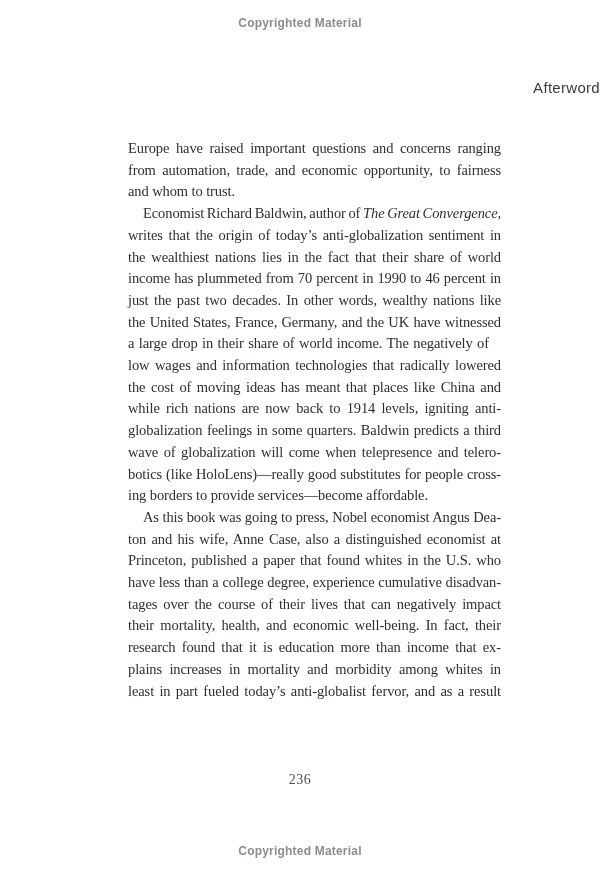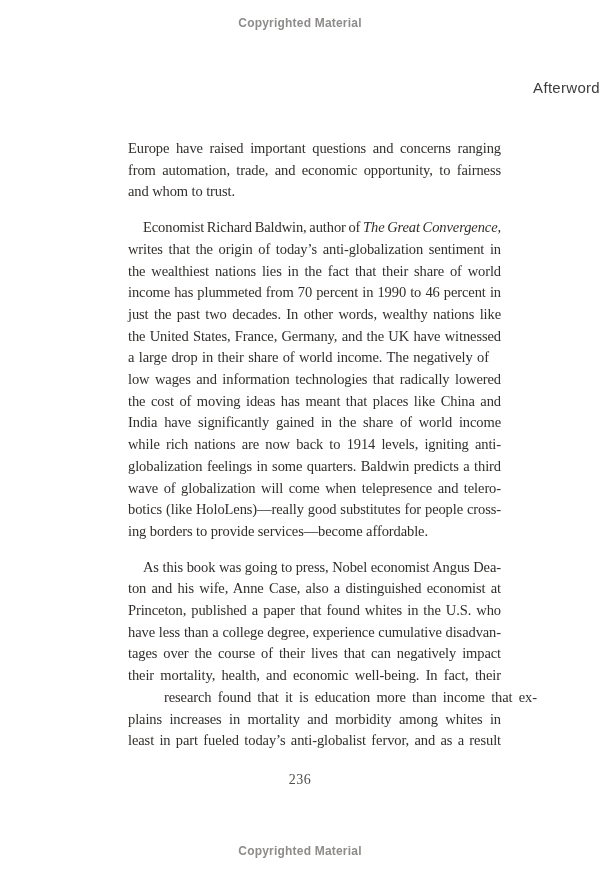--- a/index.html
+++ b/index.html
@@ -55,7 +55,7 @@
     color: var(--body-text);
   }
   .line { white-space: nowrap; overflow: visible; }
-  .line.indent { padding-left: 15px; margin-top: 14px; }
+  .line.indent { padding-left: 15px; }
   .line-content { display: inline-block; white-space: nowrap; }
   .line-content .it { font-style: italic; }
   .page-number {

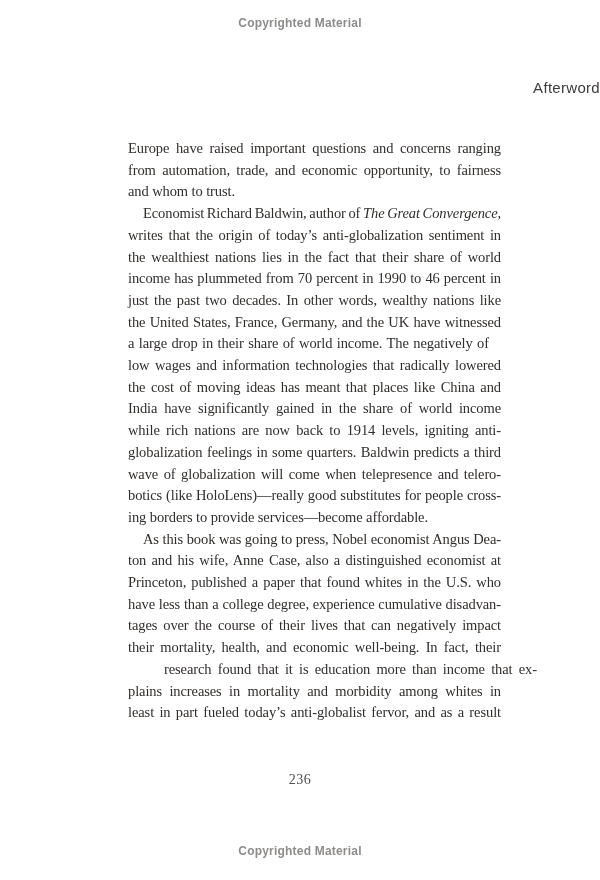--- a/index.html
+++ b/index.html
@@ -89,7 +89,6 @@
       <div class="line"><span class="line-content" style="word-spacing: 0.926136px;"><span>a large drop in their share of world income. The negatively of</span></span></div>
       <div class="line"><span class="line-content" style="word-spacing: 1.98438px;"><span>low wages and information technologies that radically lowered</span></span></div>
       <div class="line"><span class="line-content" style="word-spacing: 1.9929px;"><span>the cost of moving ideas has meant that places like China and</span></span></div>
-      <div class="line"><span class="line-content" style="word-spacing: 3.32118px;"><span>India have significantly gained in the share of world income</span></span></div>
       <div class="line"><span class="line-content" style="word-spacing: 2.68438px;"><span>while rich nations are now back to 1914 levels, igniting anti-</span></span></div>
       <div class="line"><span class="line-content" style="word-spacing: 0.978516px;"><span>globalization feelings in some quarters. Baldwin predicts a third</span></span></div>
       <div class="line"><span class="line-content" style="word-spacing: 1.99219px;"><span>wave of globalization will come when telepresence and telero-</span></span></div>

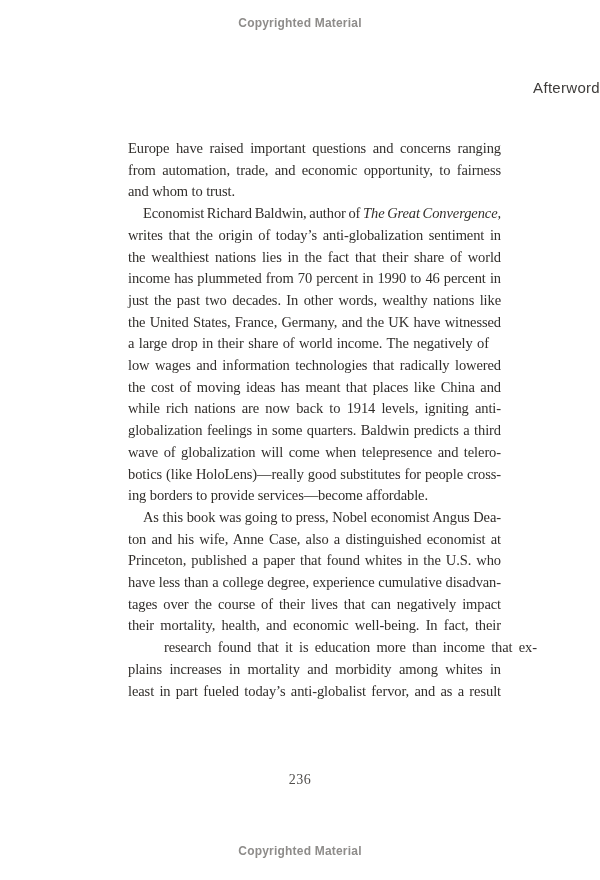--- a/index.html
+++ b/index.html
@@ -100,7 +100,7 @@
       <div class="line"><span class="line-content" style="word-spacing: 0.271484px;"><span>have less than a college degree, experience cumulative disadvan-</span></span></div>
       <div class="line"><span class="line-content" style="word-spacing: 2.41719px;"><span>tages over the course of their lives that can negatively impact</span></span></div>
       <div class="line"><span class="line-content" style="word-spacing: 2.74805px;"><span>their mortality, health, and economic well-being. In fact, their</span></span></div>
-      <div class="line"><span class="line-content" style="word-spacing: 2.71875px; margin-left: 36px;"><span>research found that it is education more than income that ex-</span></span></div>
+      <div class="line"><span class="line-content" style="word-spacing: 2.71875px;"><span>research found that it is education more than income that ex-</span></span></div>
       <div class="line"><span class="line-content" style="word-spacing: 3.86914px;"><span>plains increases in mortality and morbidity among whites in</span></span></div>
       <div class="line"><span class="line-content" style="word-spacing: 1.82812px;"><span>least in part fueled today’s anti-globalist fervor, and as a result</span></span></div>
     </div>

